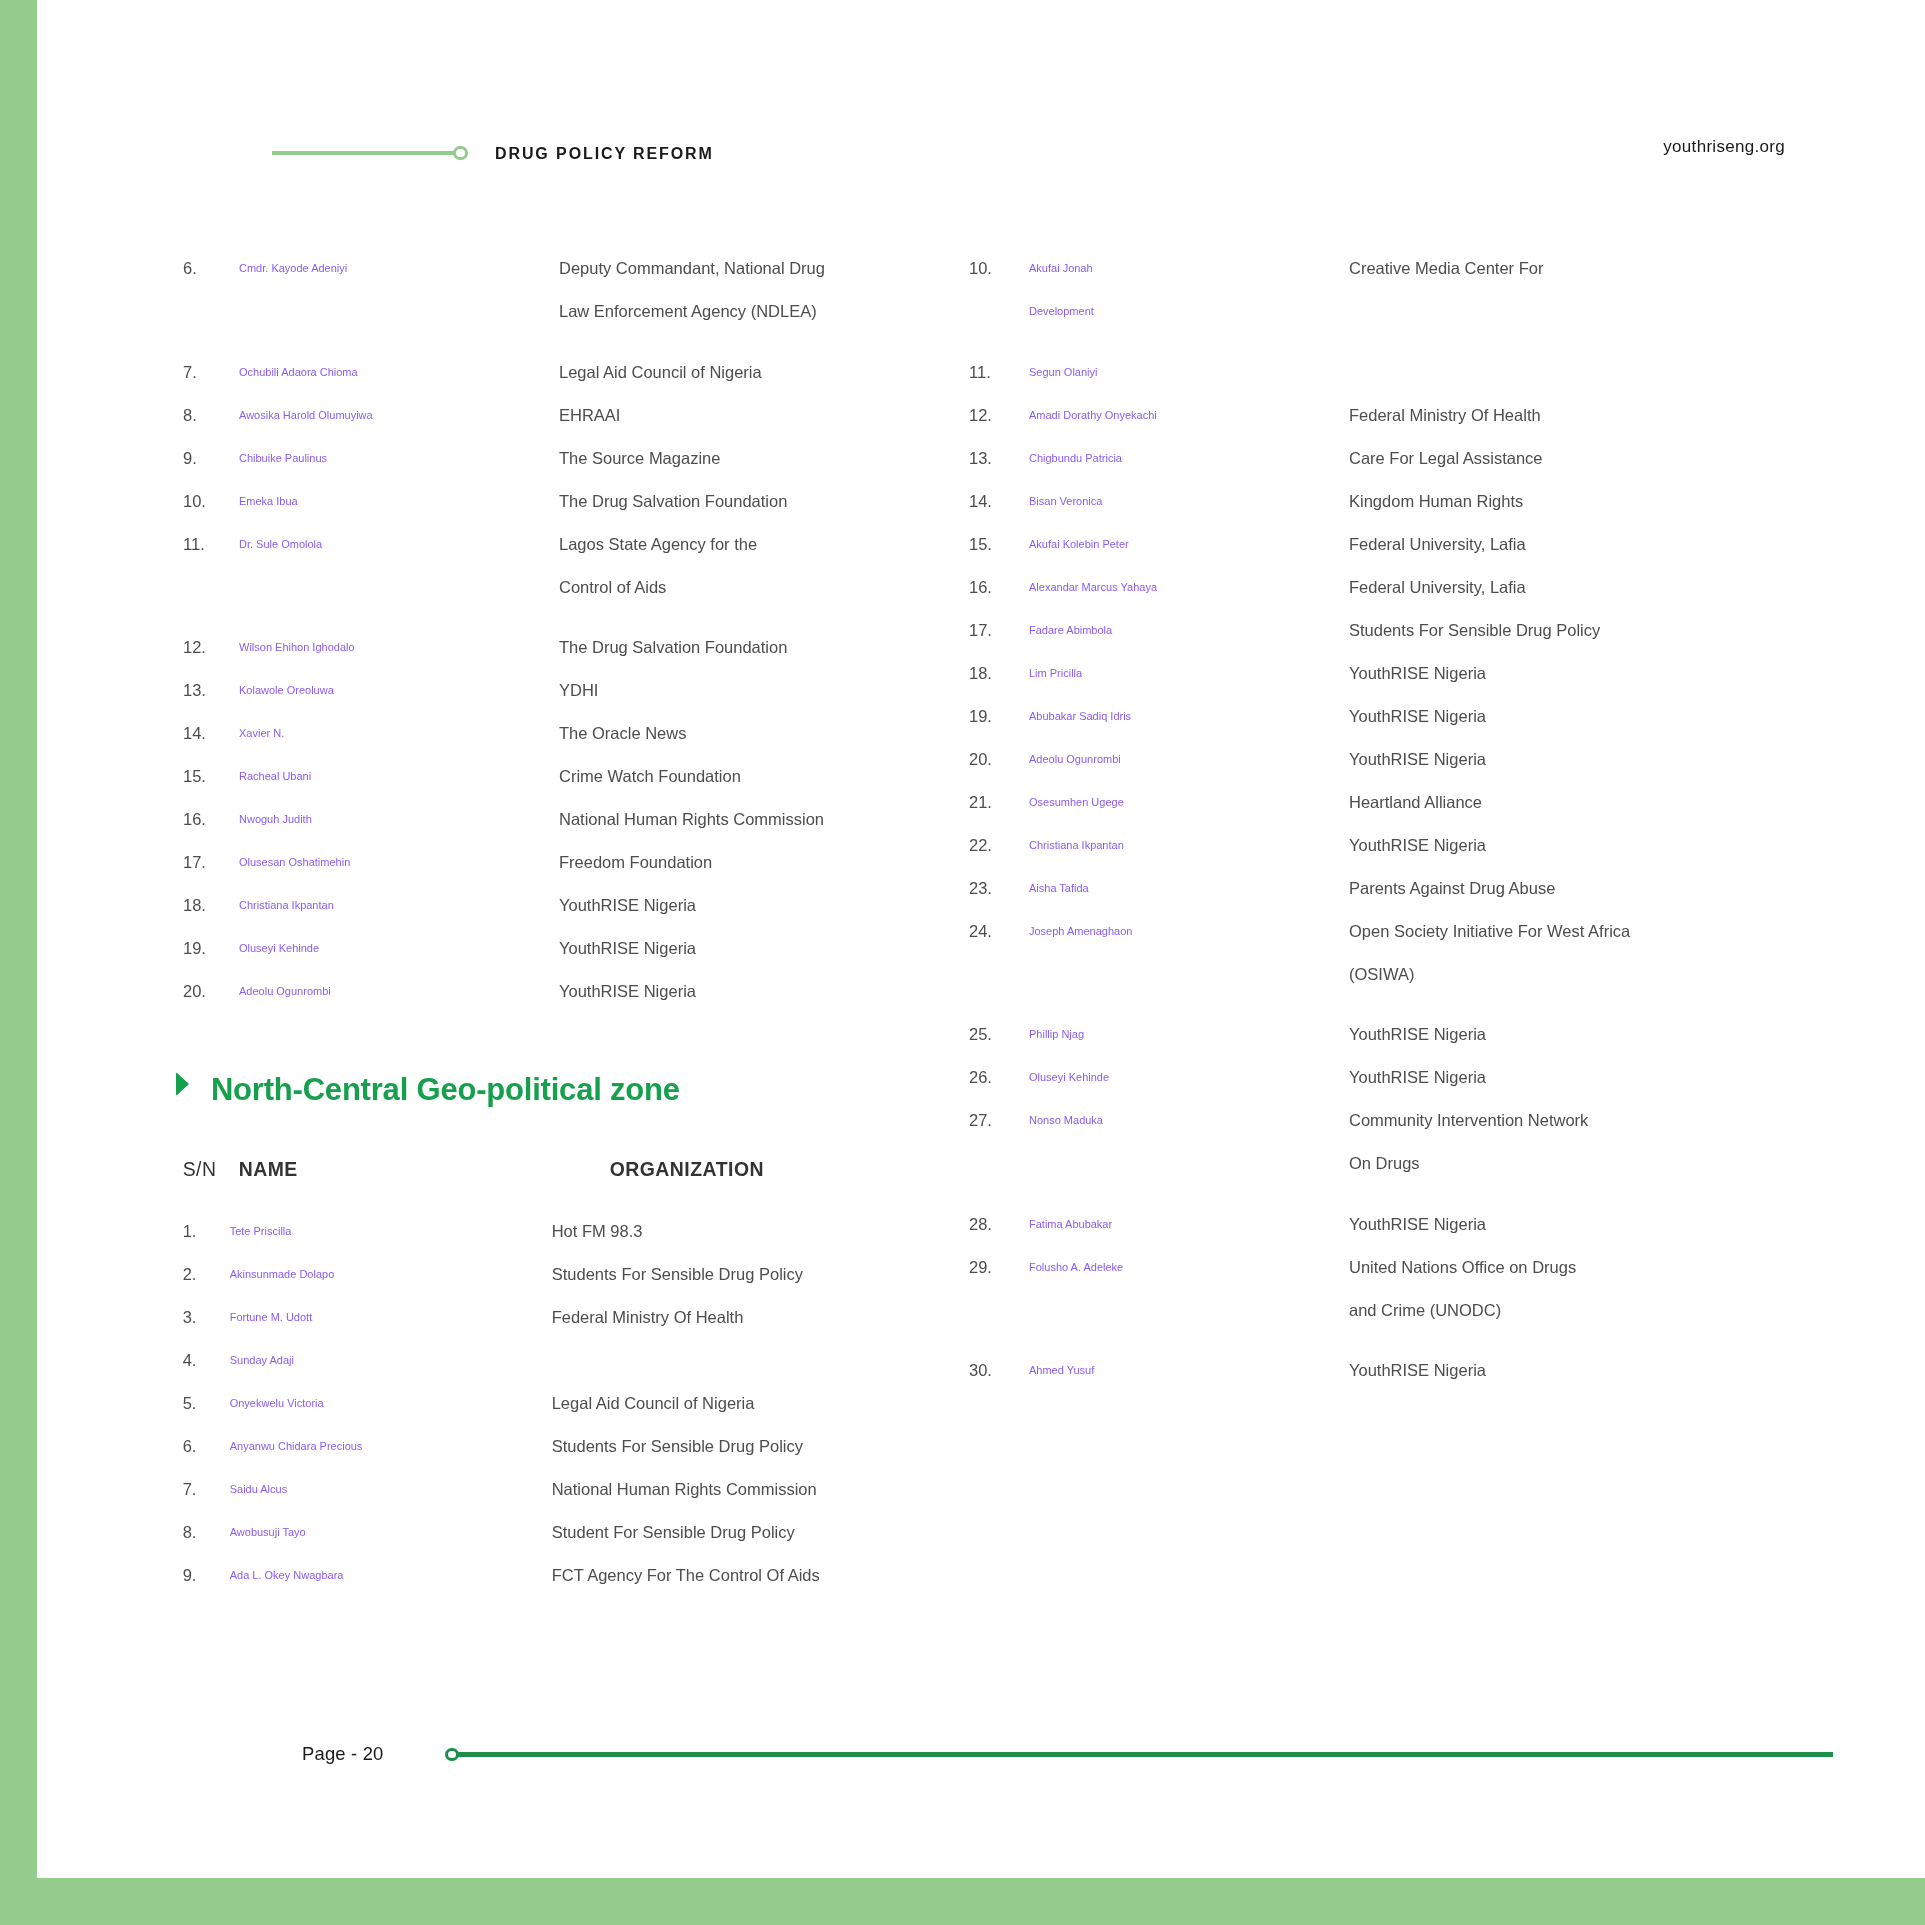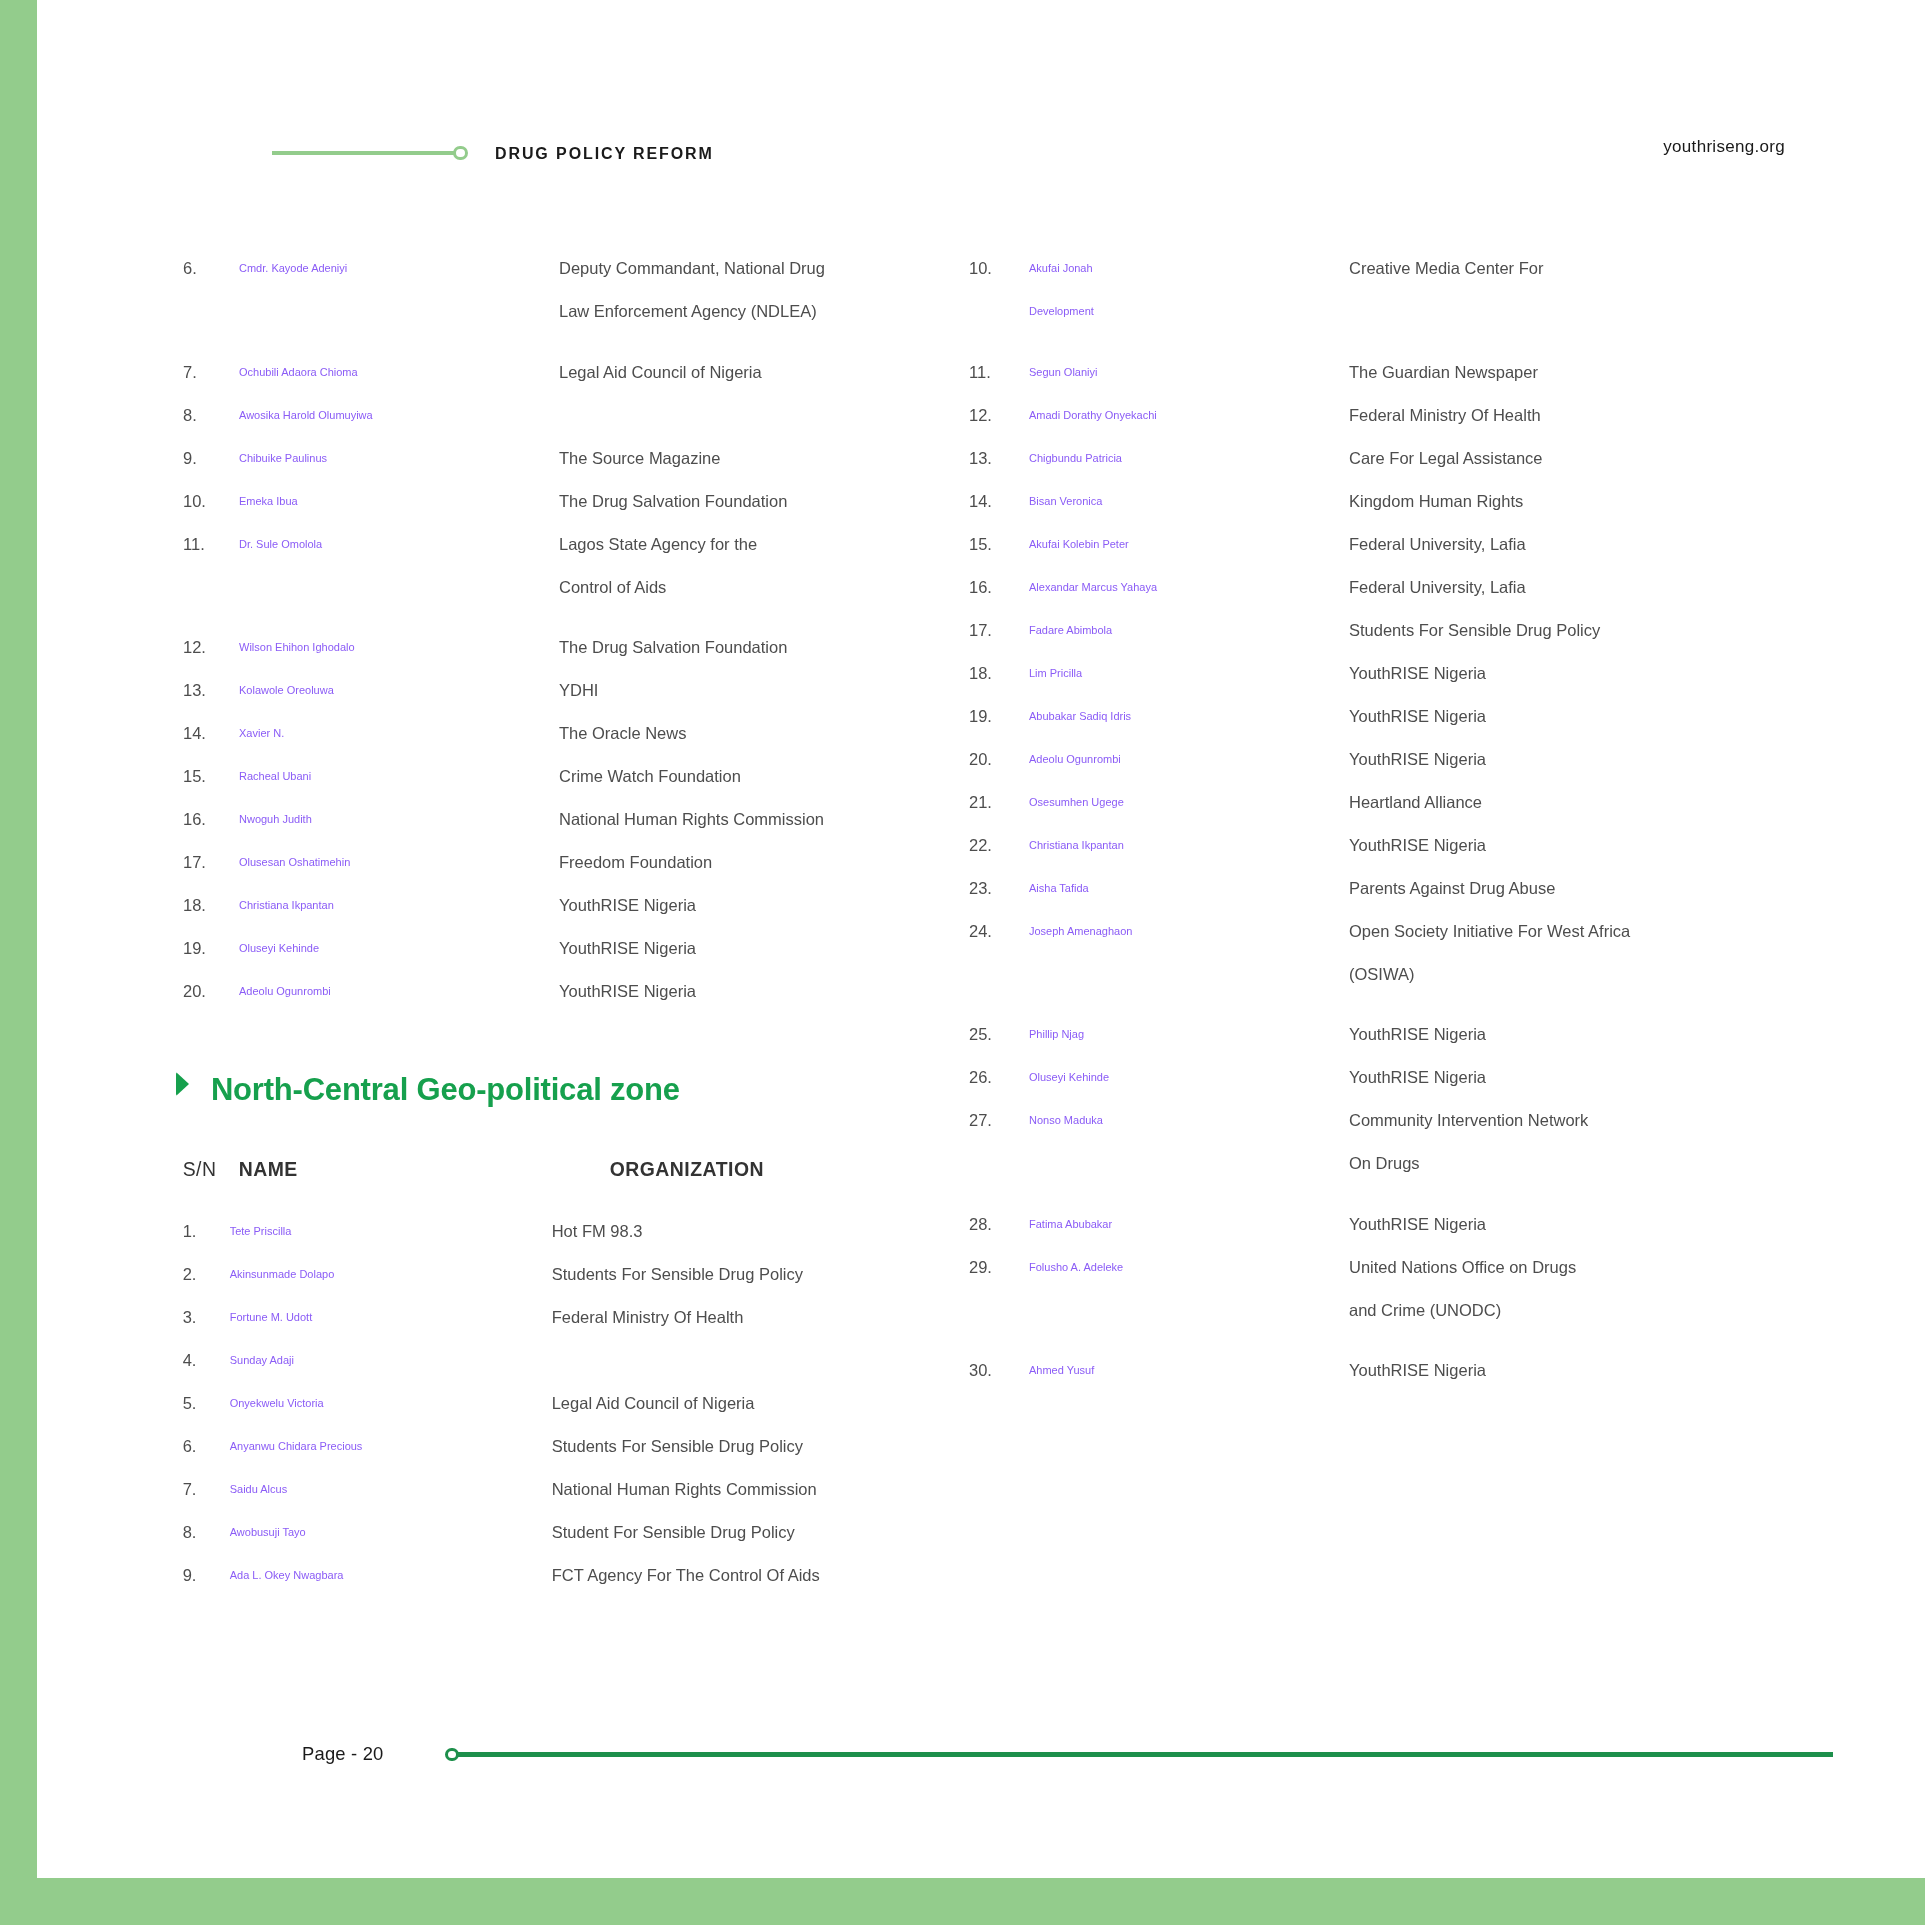--- a/index.html
+++ b/index.html
@@ -359,7 +359,6 @@
         <div class="trow">
           <span class="c-sn">11.</span>
           <span class="c-name">Segun Olaniyi</span>
-          <span class="c-org">The Guardian Newspaper</span>
         </div>
         <div class="trow">
           <span class="c-sn">12.</span>

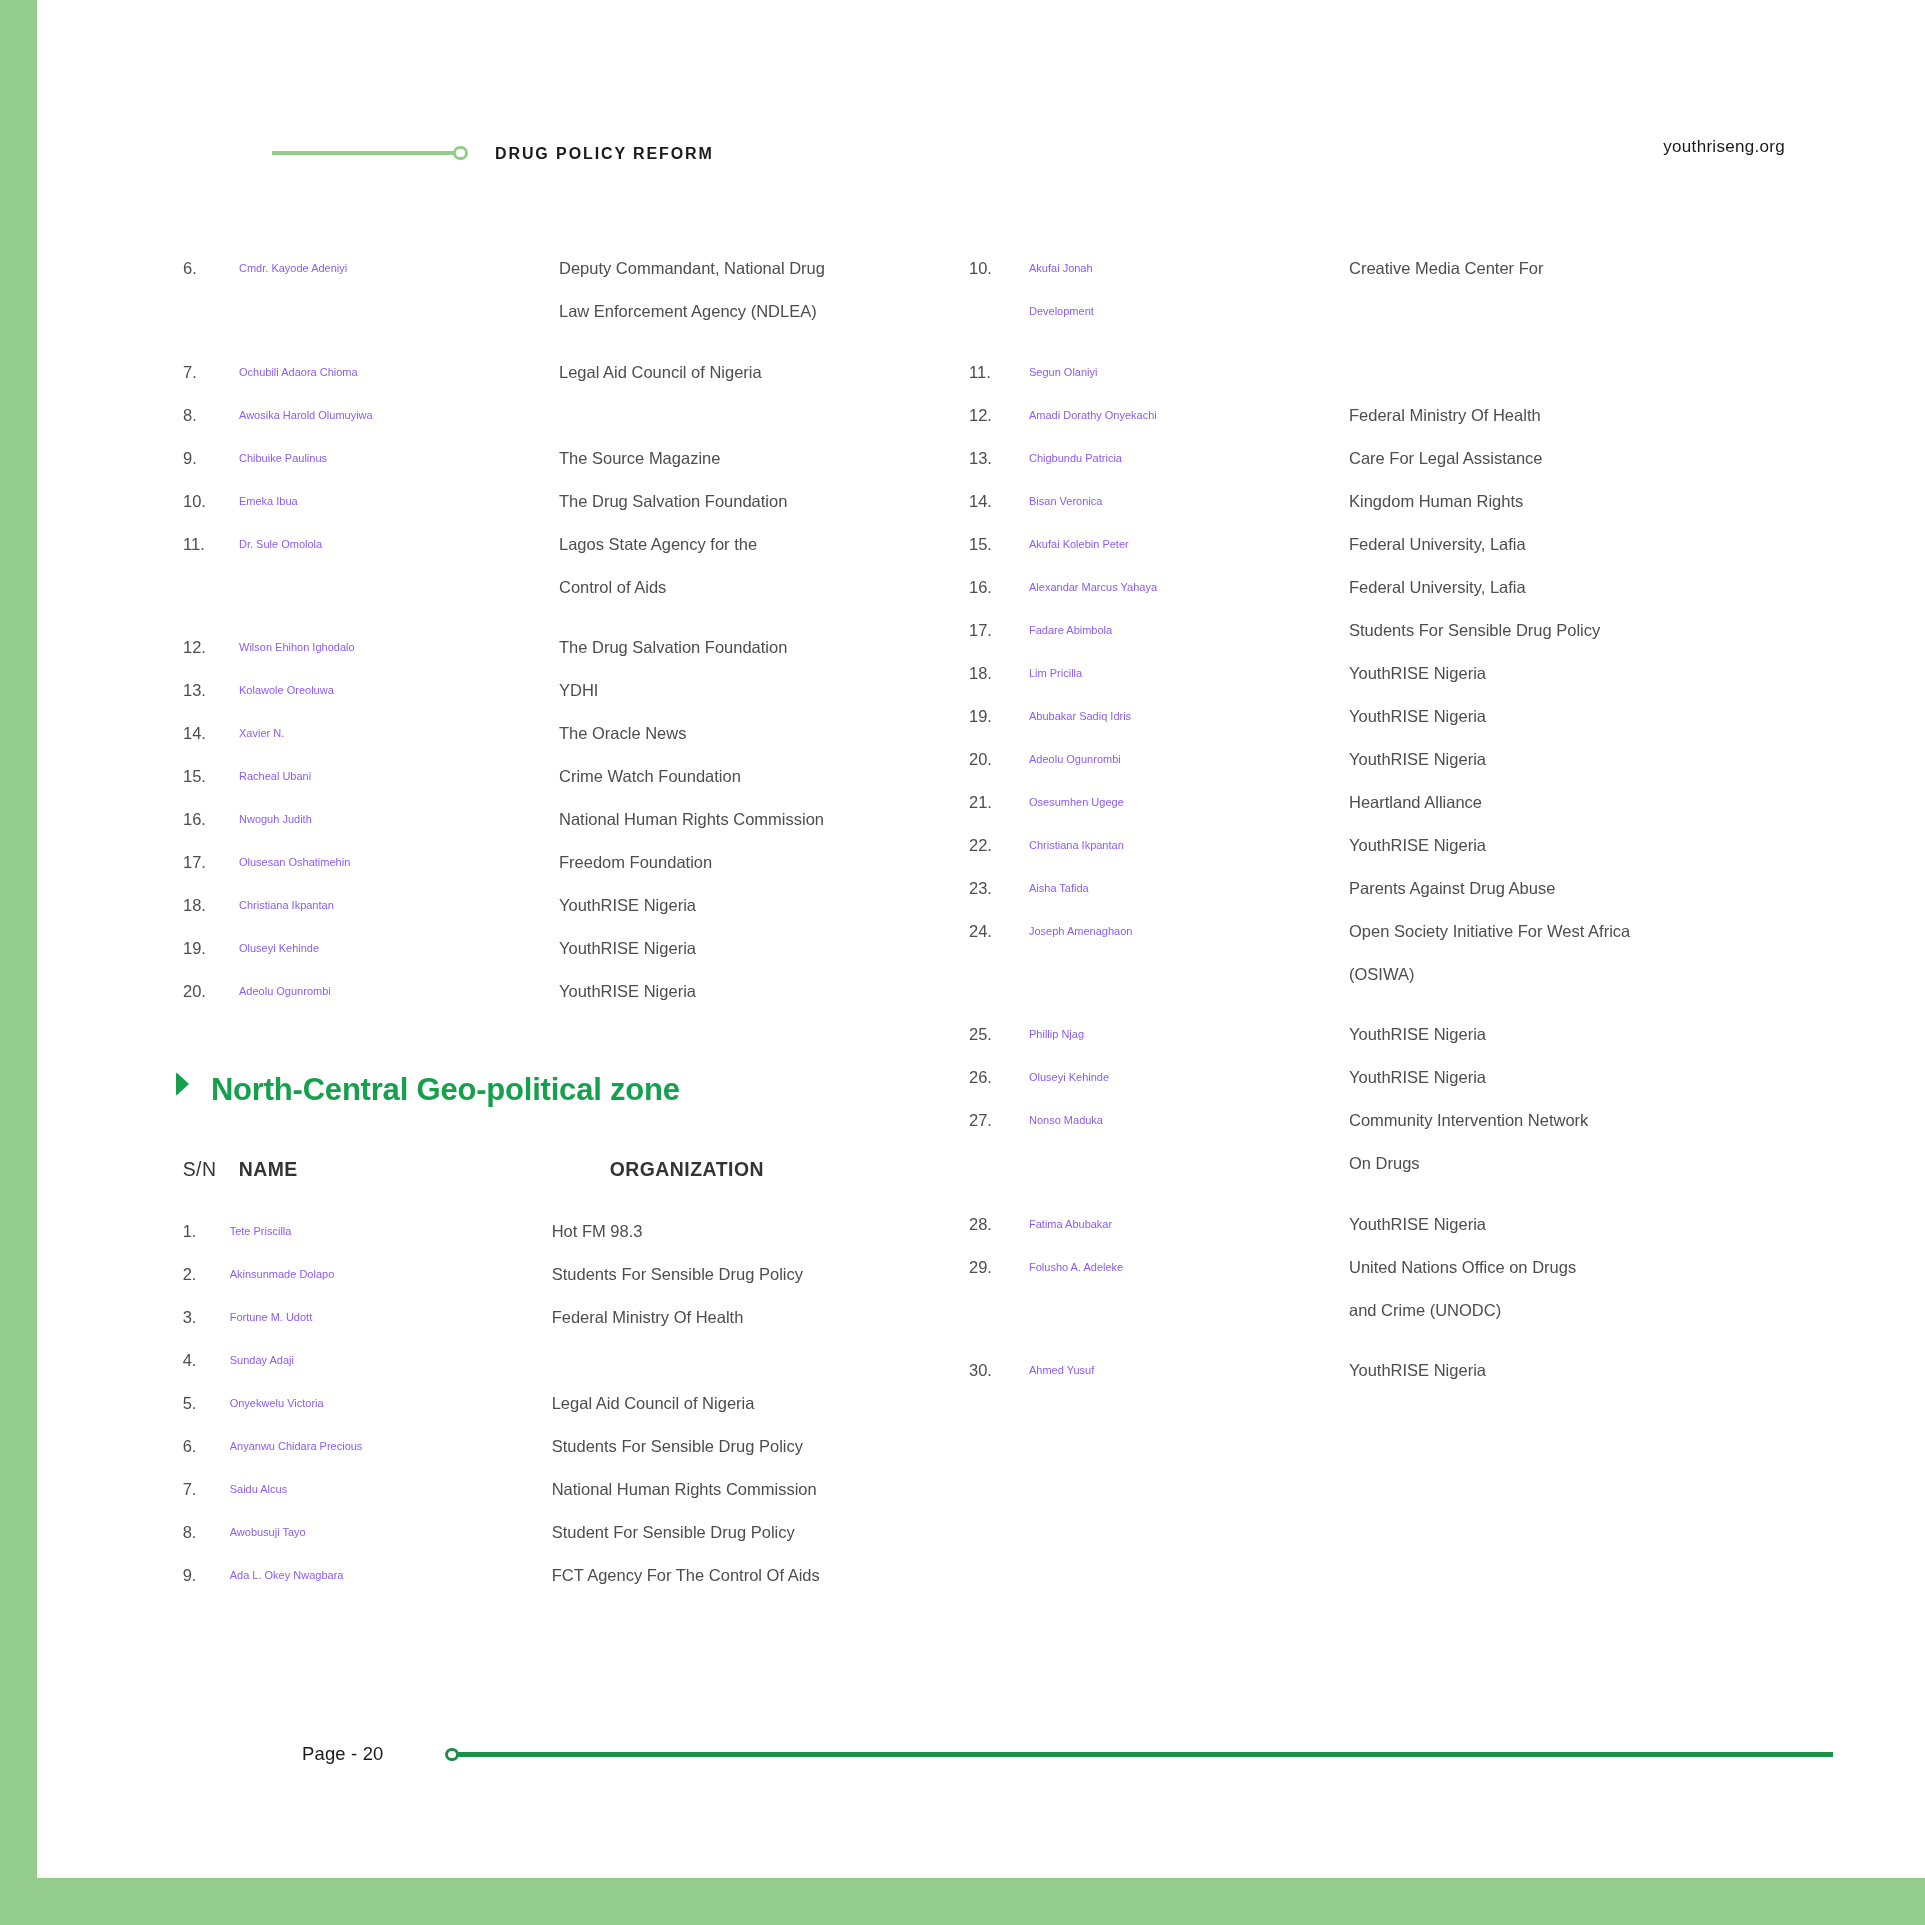--- a/index.html
+++ b/index.html
@@ -281,6 +281,7 @@
         <div class="trow">
           <span class="c-sn">8.</span>
           <span class="c-name">Awosika Harold Olumuyiwa</span>
+          <span class="c-org">EHRAAI</span>
         </div>
         <div class="trow">
           <span class="c-sn">9.</span>

